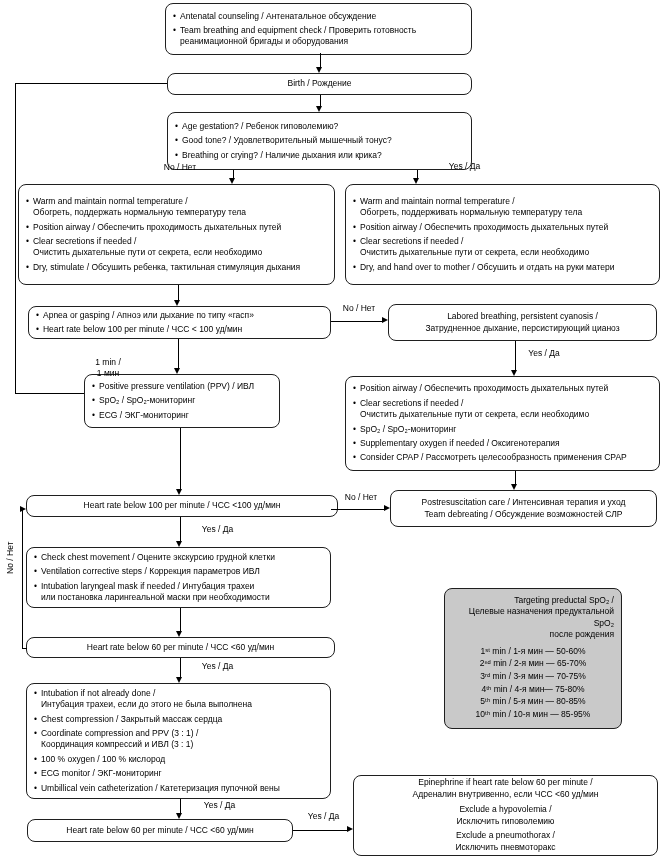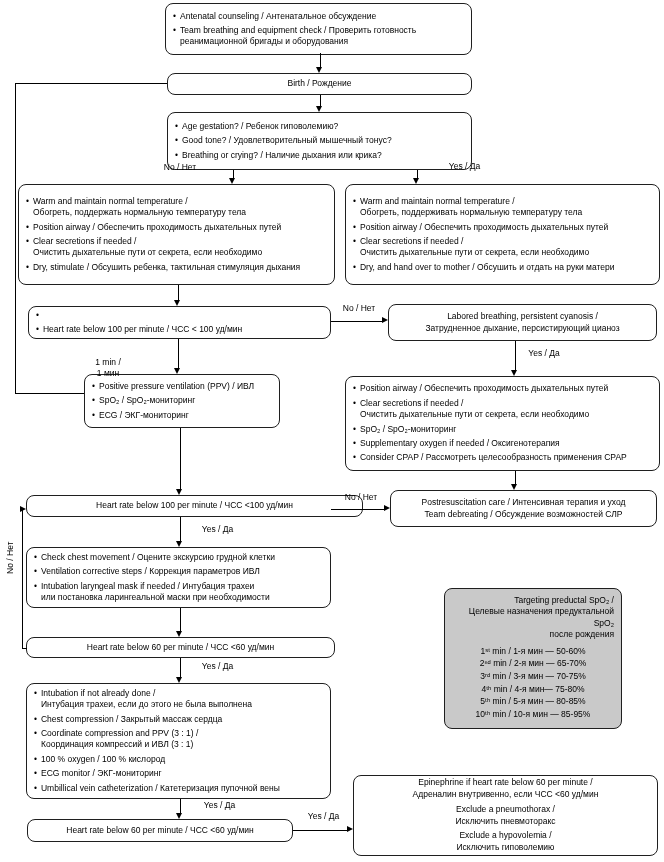--- a/index.html
+++ b/index.html
@@ -112,6 +112,7 @@
   <div class="box" style="left:28px;top:306px;width:303px;height:33px;">
       <div class="li">
         <span class="b">•</span>
+        <span class="t">Apnea or gasping / Апноэ или дыхание по типу «гасп»</span>
       </div>
       <div class="li">
         <span class="b">•</span>

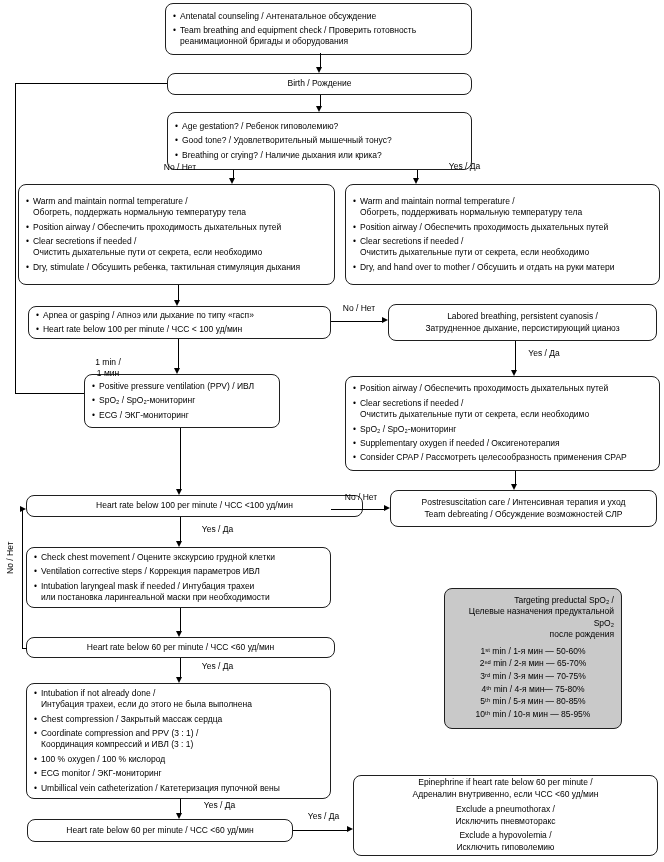--- a/index.html
+++ b/index.html
@@ -162,7 +162,7 @@
       </div>
     </div>
 
-  <div class="box center" style="left:26px;top:495px;width:337px;height:22px;">Heart rate below 100 per minute / ЧСС &lt;100 уд/мин</div>
+  <div class="box center" style="left:26px;top:495px;width:312px;height:22px;">Heart rate below 100 per minute / ЧСС &lt;100 уд/мин</div>
 
   <div class="box center" style="left:390px;top:490px;width:267px;height:37px;">Postresuscitation care / Интенсивная терапия и уход
 Team debreating / Обсуждение возможностей СЛР</div>

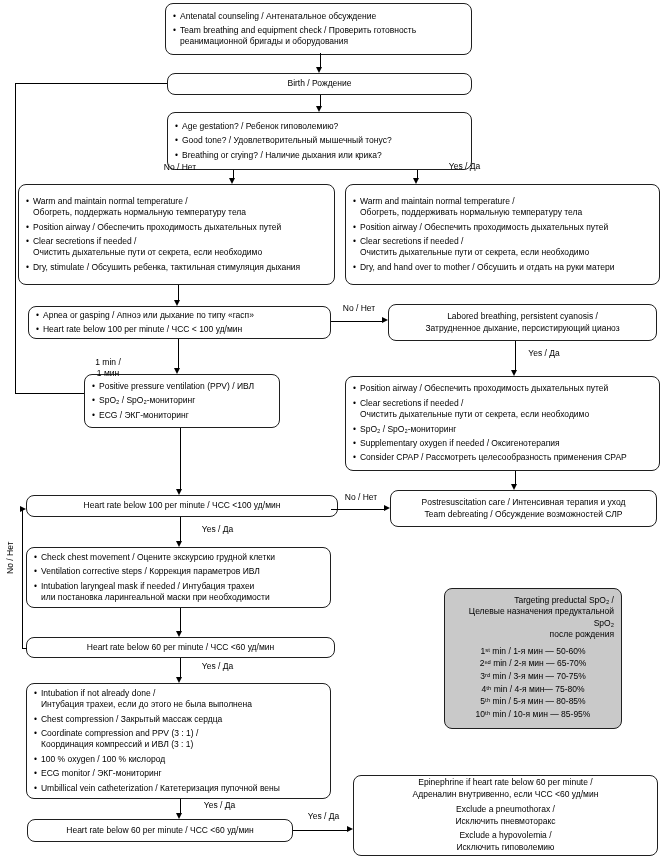--- a/index.html
+++ b/index.html
@@ -231,9 +231,9 @@
   <div class="box center" style="left:27px;top:819px;width:266px;height:23px;">Heart rate below 60 per minute / ЧСС &lt;60 уд/мин</div>
 
   <div class="box center" style="left:353px;top:775px;width:305px;height:81px;"><div class="ln">Epinephrine if heart rate below 60 per minute /
-Адреналин внутривенно, если ЧСС &lt;60 уд/мин</div><div class="ln">Exclude a pneumothorax /
-Исключить пневмоторакс</div><div class="ln">Exclude a hypovolemia /
-Исключить гиповолемию</div></div>
+Адреналин внутривенно, если ЧСС &lt;60 уд/мин</div><div class="ln">Exclude a hypovolemia /
+Исключить гиповолемию</div><div class="ln">Exclude a pneumothorax /
+Исключить пневмоторакс</div></div>
 
   <div class="vl" style="left:320px;top:53px;height:14px;"></div>
   <div class="arrD" style="left:316px;top:67px;"></div>

